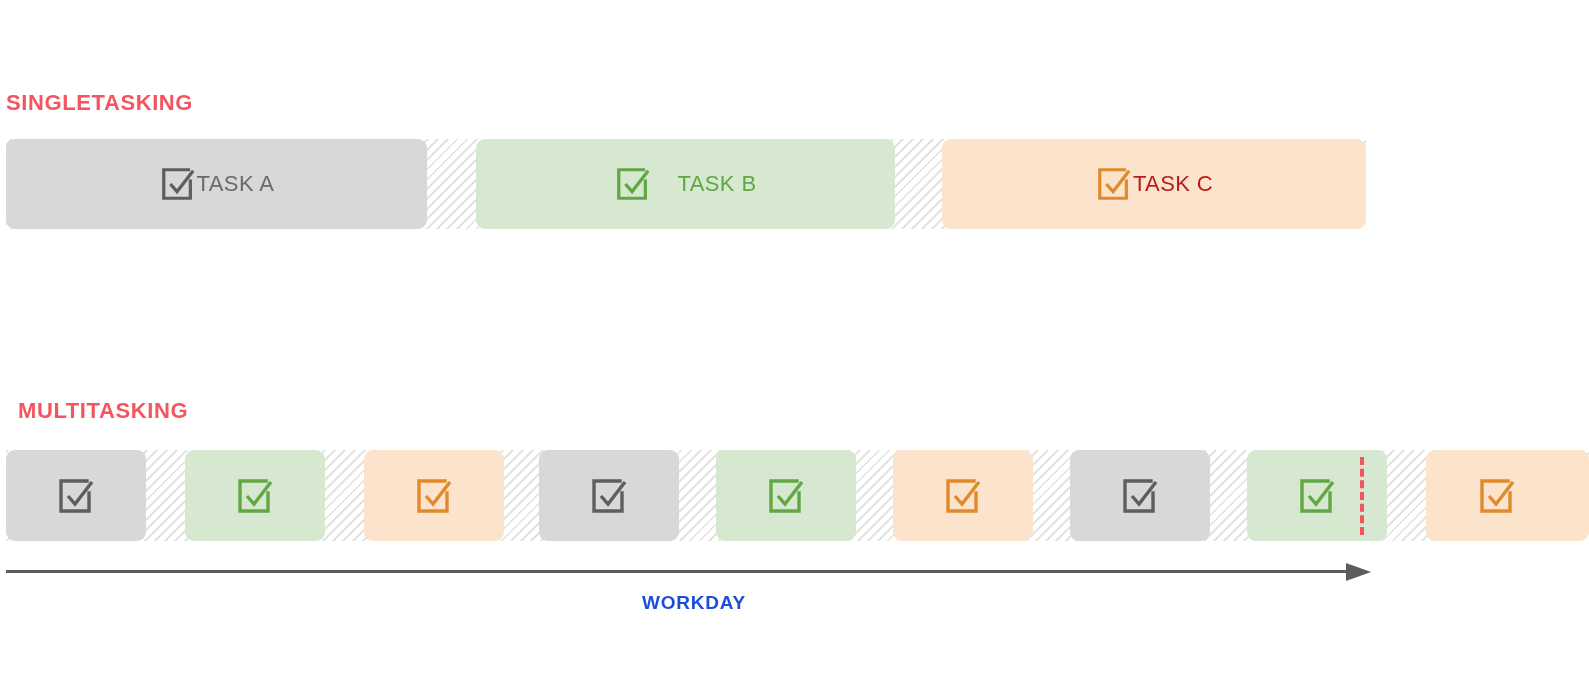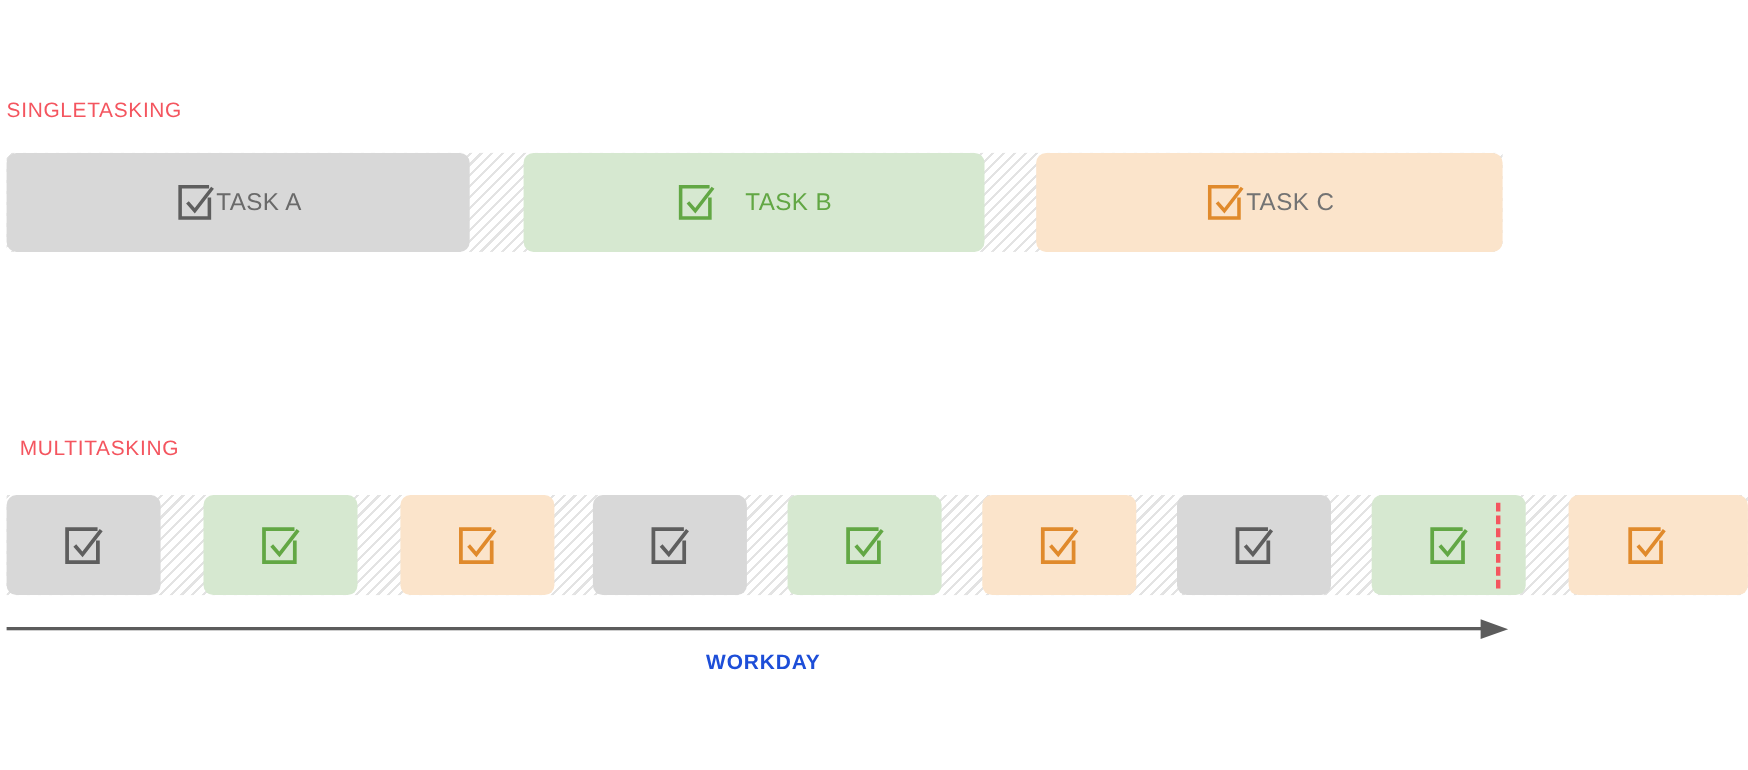--- a/index.html
+++ b/index.html
@@ -18,8 +18,8 @@
   
   .section-label {
     position: absolute;
-    font-size: 19px;
-    font-weight: normal;
+    font-size: 22px;
+    font-weight: bold;
     letter-spacing: 0.6px;
     color: #f4555f;
     white-space: nowrap;

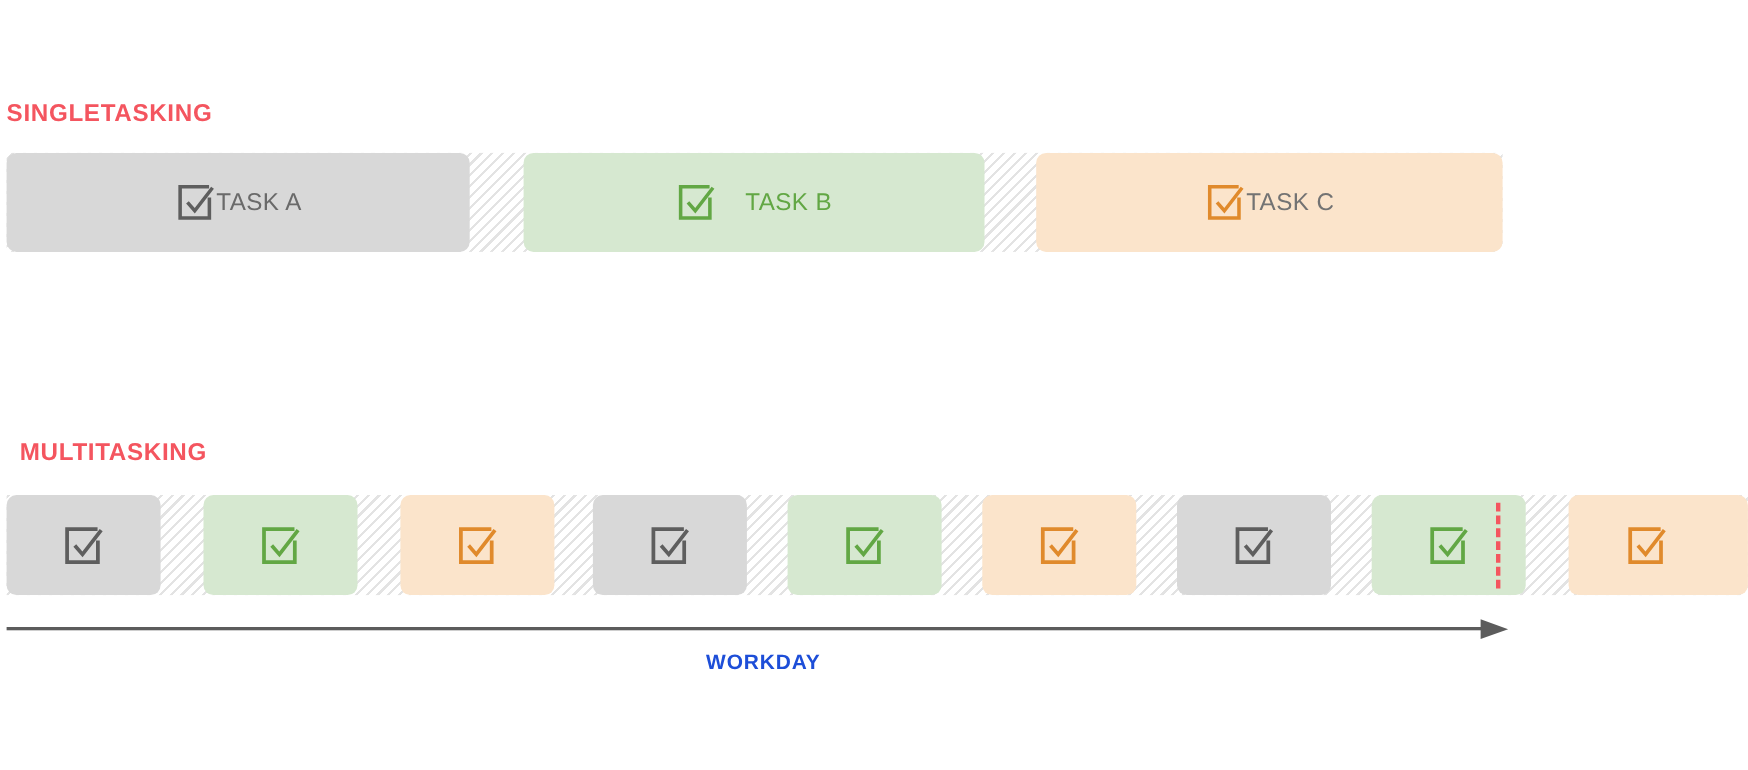--- a/index.html
+++ b/index.html
@@ -62,7 +62,7 @@
   }
   .block.gray   .label { color: #6a6a6a; }
   .block.green  .label { color: #62a744; }
-  .block.orange .label { color: #737373; }
+  .block.orange .label { color: #b91c1c; }
 
   .icon-check {
     display: block;

